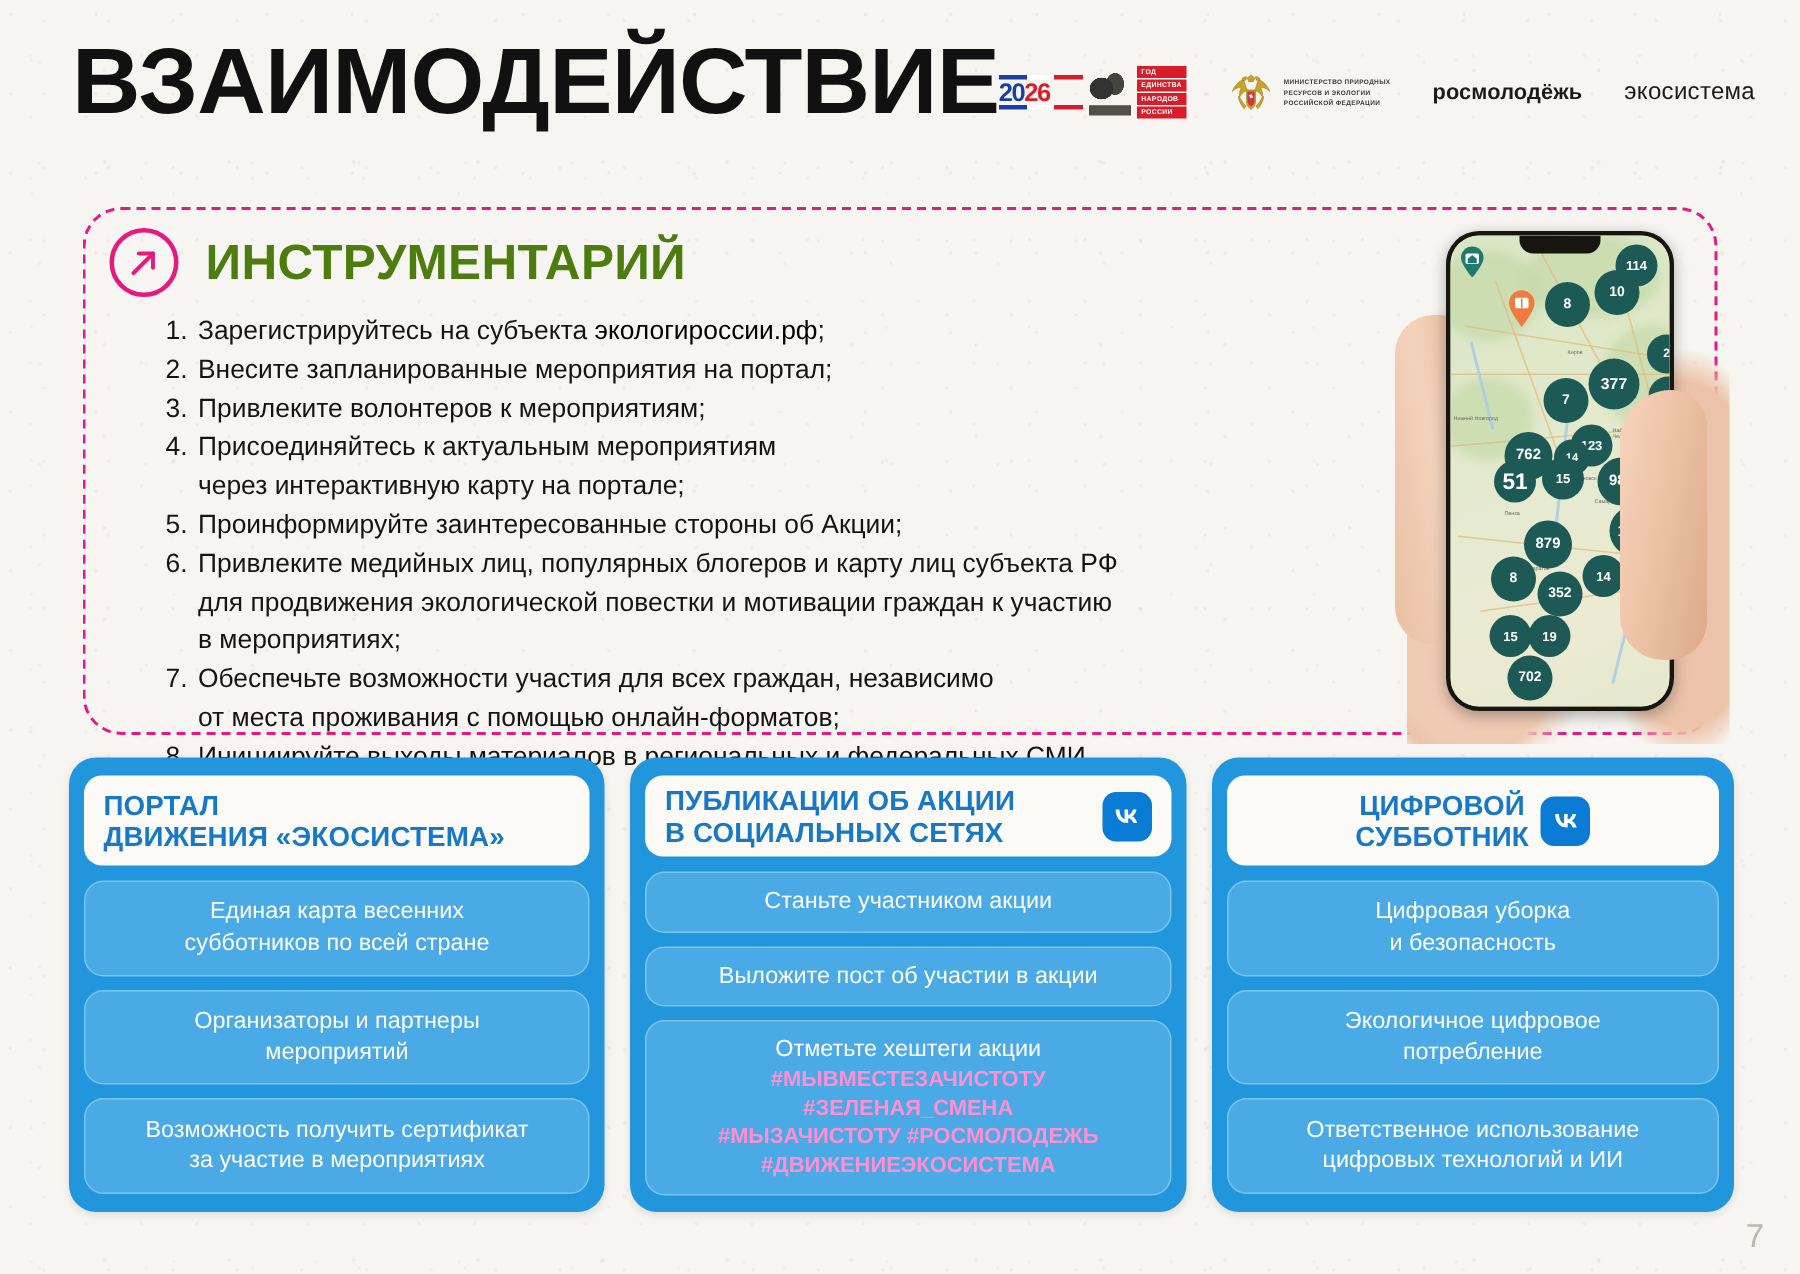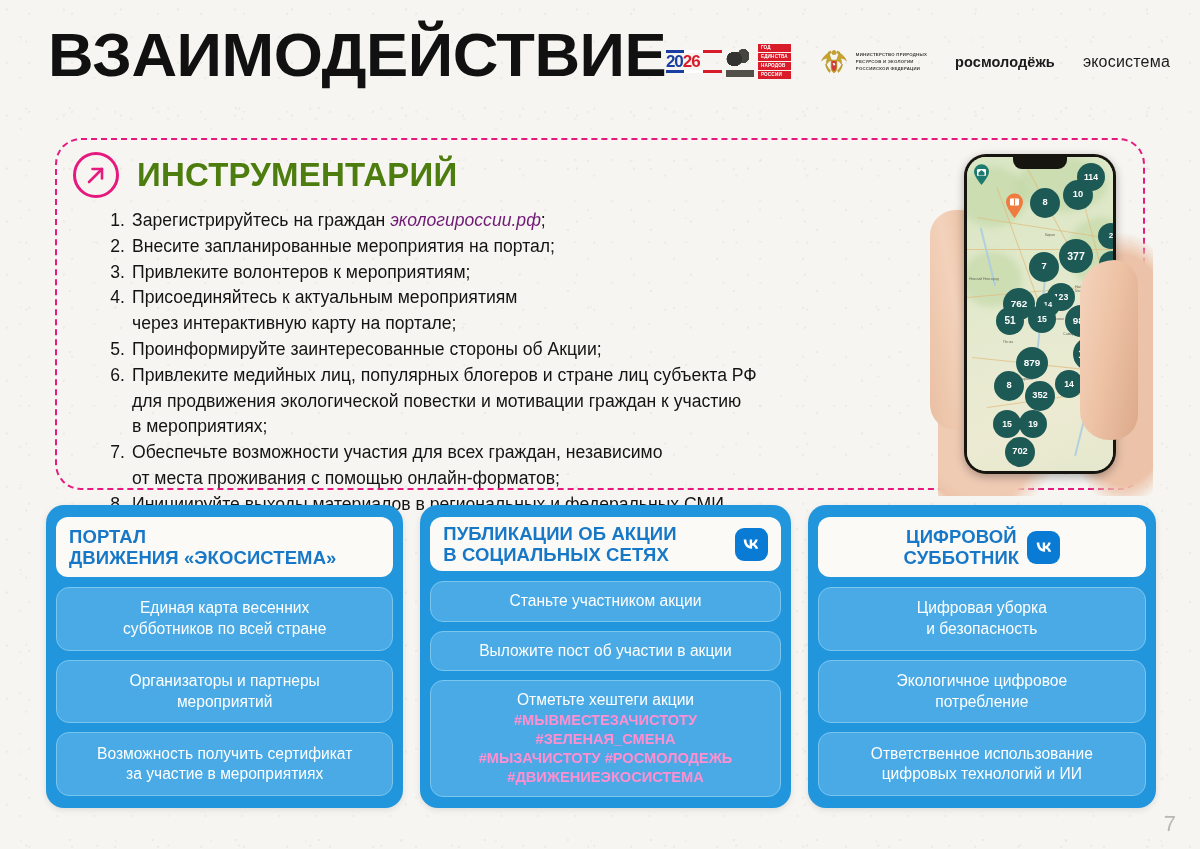--- a/index.html
+++ b/index.html
@@ -265,7 +265,7 @@
   <ol id="toolkit-list">
       <li class="tk-item">
         <span class="tk-num">1.</span>
-        <span class="tk-body"><span>Зарегистрируйтесь на граждан </span><span id="portal-link">экологироссии.рф</span><span>;</span></span>
+        <span class="tk-body"><span>Зарегистрируйтесь на субъекта </span><span id="portal-link">экологироссии.рф</span><span>;</span></span>
       </li>
       <li class="tk-item">
         <span class="tk-num">2.</span>

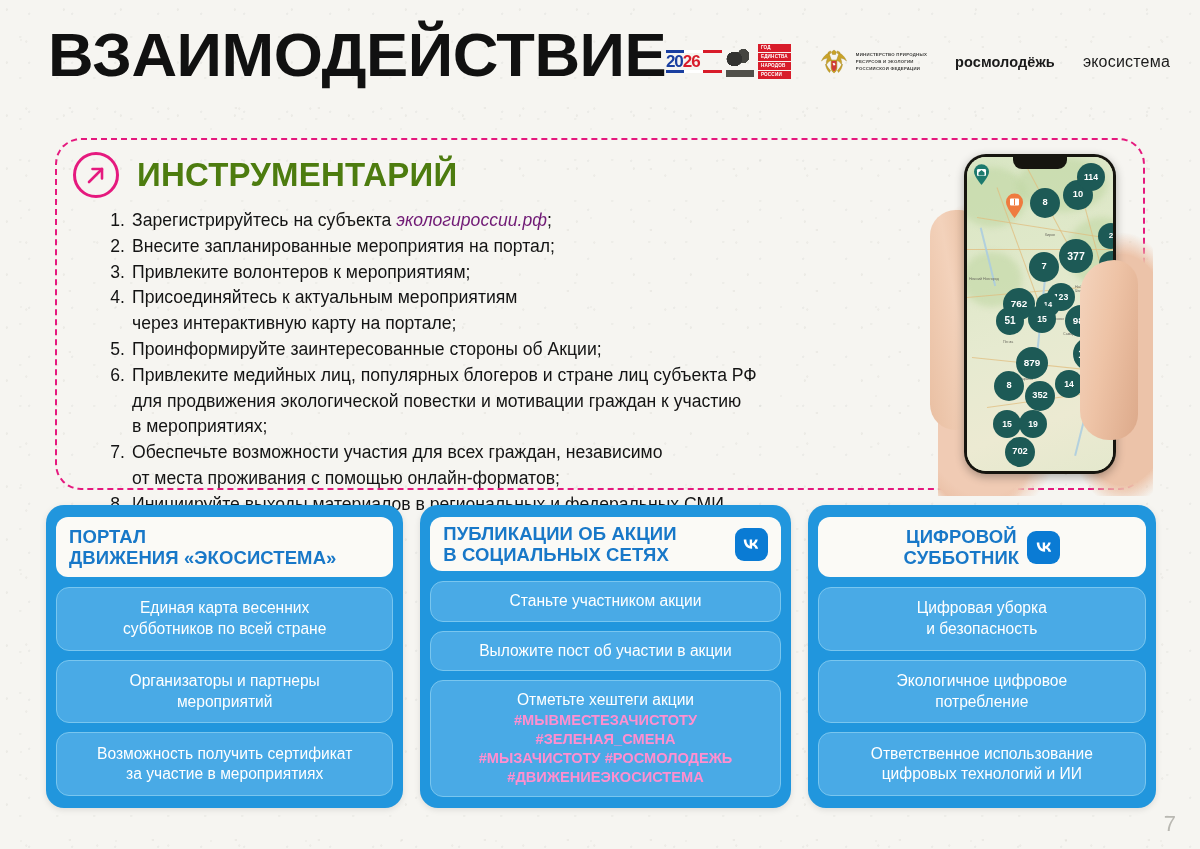--- a/index.html
+++ b/index.html
@@ -94,7 +94,7 @@
   .tk-num { width: 18px; text-align: right; flex: 0 0 18px; }
   .tk-body { flex: 1; }
   .tk-line2 { display: block; }
-  #portal-link { color: #701a75; font-style: italic; }
+  #portal-link { color: #000000; }
 
   
   #phone-photo { position: absolute; left: 930px; top: 140px; width: 235px; height: 350px; }

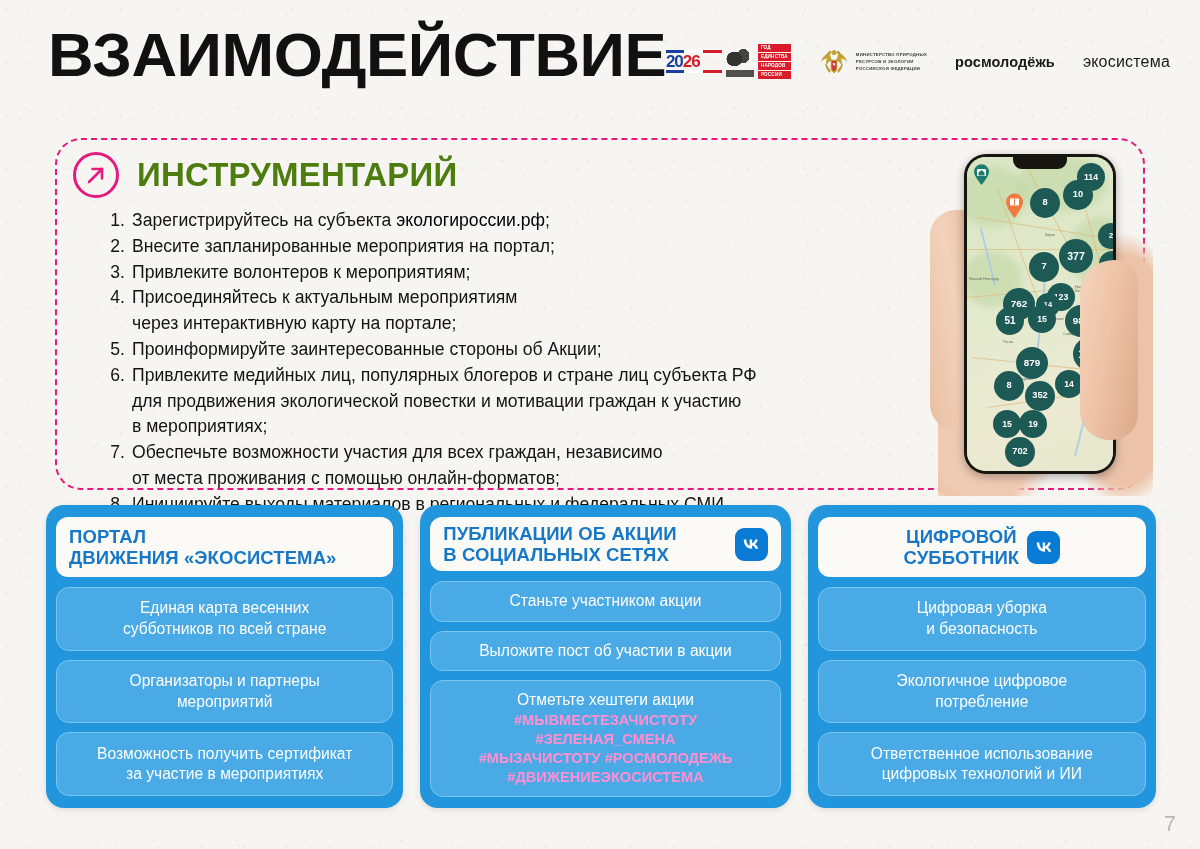--- a/index.html
+++ b/index.html
@@ -351,7 +351,7 @@
             <div class="cluster" style="left: 69px; top: 136px; width: 24px; height: 24px; font-size: 7.44px;">14</div>
             <div class="cluster" style="left: 137px; top: 122px; width: 24px; height: 24px; font-size: 7.44px;">1</div>
             <div class="cluster" style="left: 36px; top: 131px; width: 32px; height: 32px; font-size: 9.92px;">762</div>
-            <div class="cluster" style="left: 29px; top: 150px; width: 28px; height: 28px; font-size: 10px;">51</div>
+            <div class="cluster" style="left: 29px; top: 150px; width: 28px; height: 28px; font-size: 15px;">51</div>
             <div class="cluster" style="left: 61px; top: 148px; width: 28px; height: 28px; font-size: 8.68px;">15</div>
             <div class="cluster" style="left: 98px; top: 148px; width: 32px; height: 32px; font-size: 9.92px;">985</div>
             <div class="cluster" style="left: 134px; top: 153px; width: 28px; height: 28px; font-size: 8.68px;">797</div>

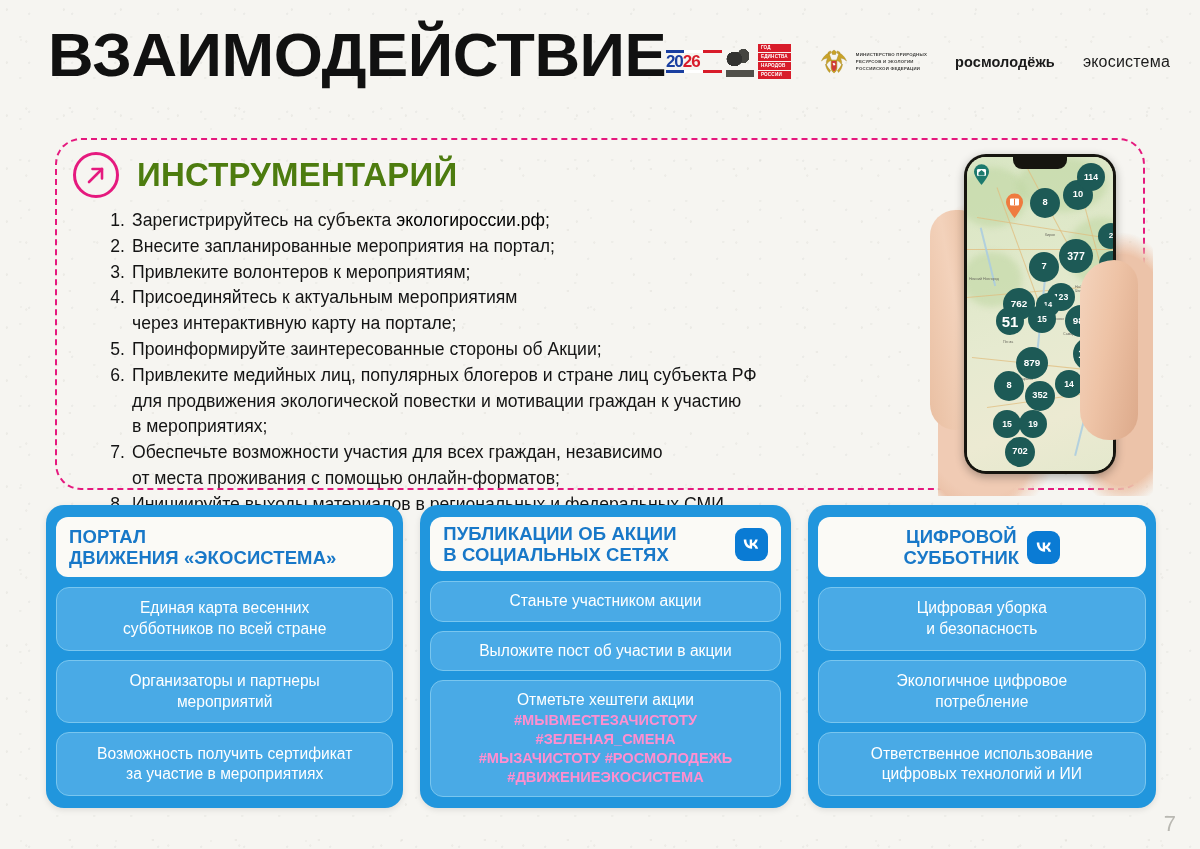--- a/index.html
+++ b/index.html
@@ -285,7 +285,7 @@
       </li>
       <li class="tk-item">
         <span class="tk-num">6.</span>
-        <span class="tk-body"><span>Привлеките медийных лиц, популярных блогеров и стране лиц субъекта РФ</span><span class="tk-line2" style="white-space: pre-line;">для продвижения экологической повестки и мотивации граждан к участию
+        <span class="tk-body"><span>Привлеките медийных лиц, популярных блогеров и карту лиц субъекта РФ</span><span class="tk-line2" style="white-space: pre-line;">для продвижения экологической повестки и мотивации граждан к участию
 в мероприятиях;</span></span>
       </li>
       <li class="tk-item">

